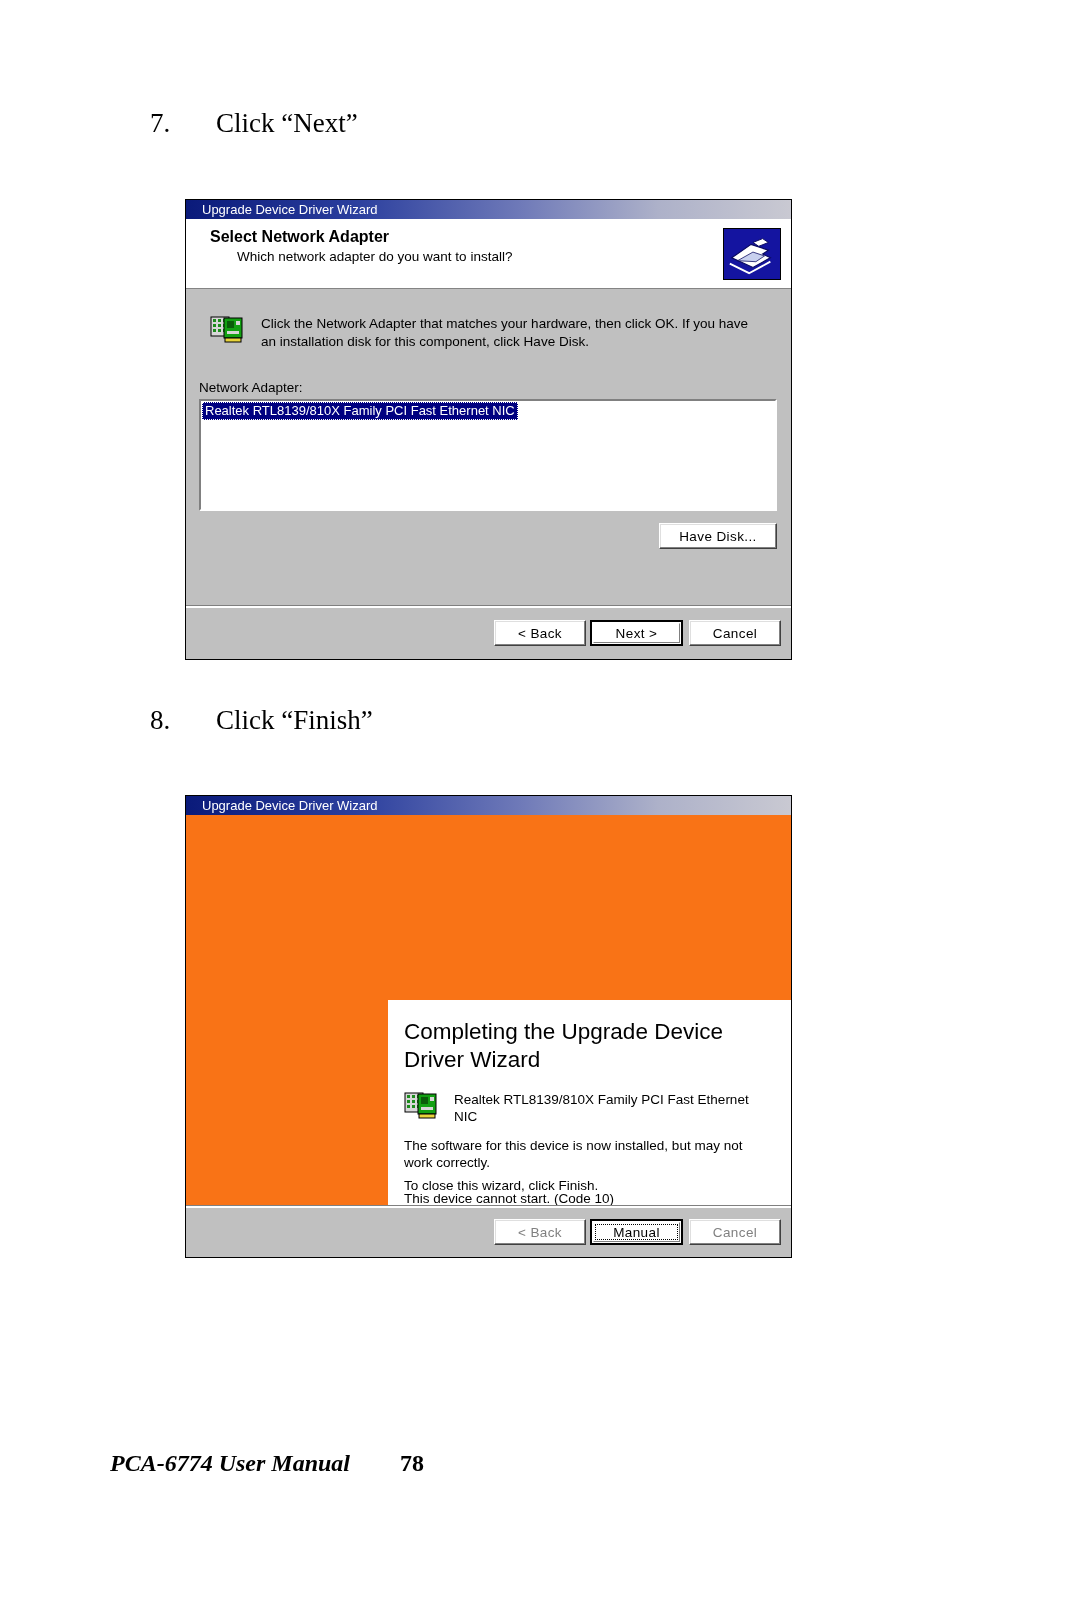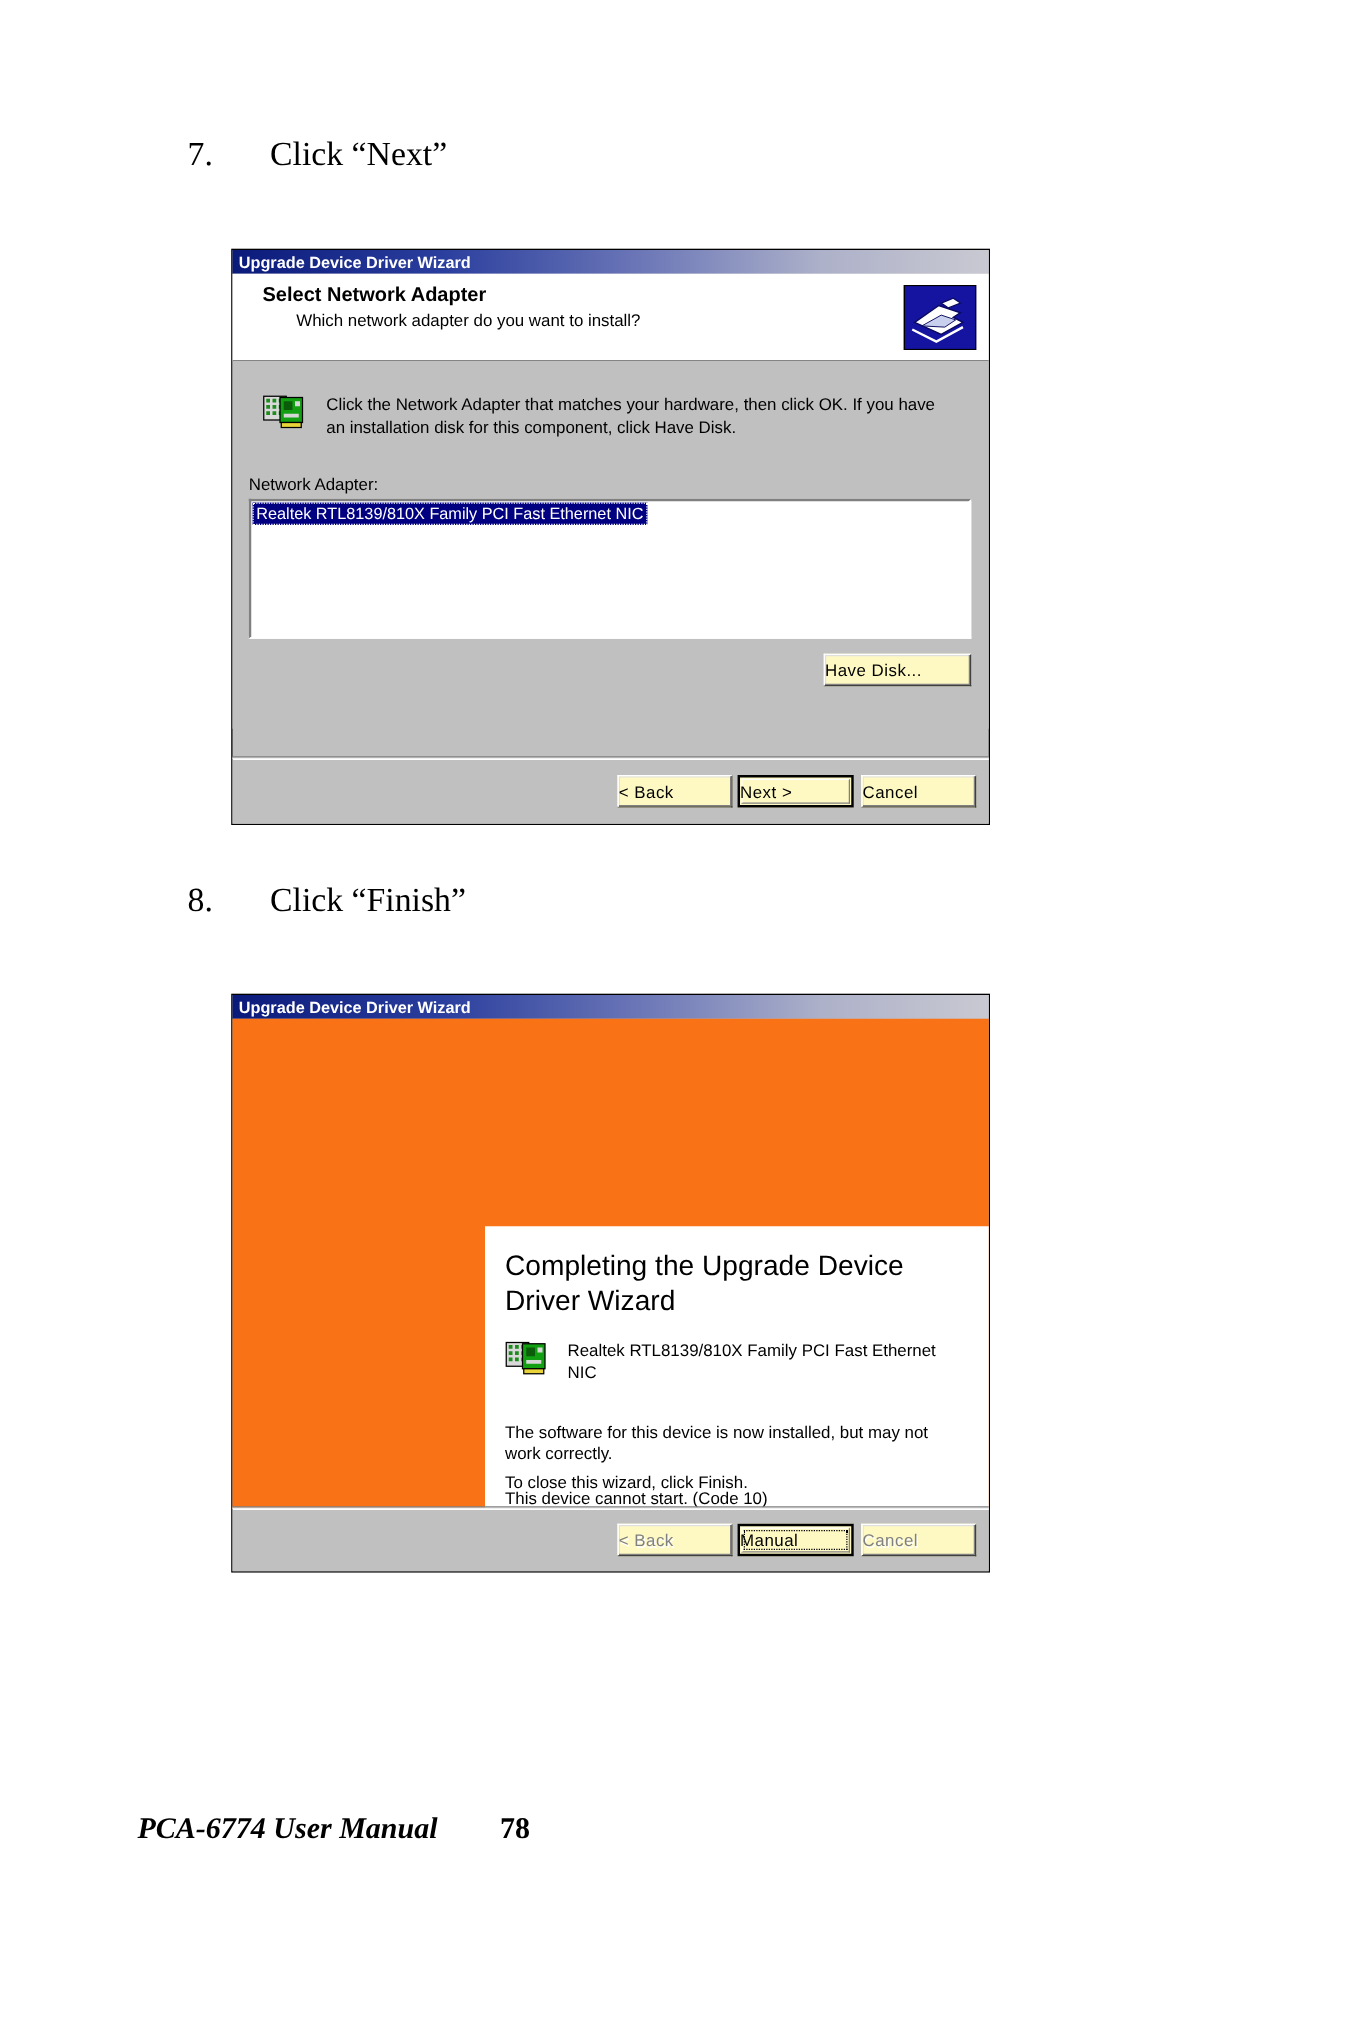--- a/index.html
+++ b/index.html
@@ -38,10 +38,10 @@
     background: linear-gradient(to right, #0a1a7a 0%, #2b3f9e 28%, #6e79b8 55%, #adb1c9 78%, #c9c9d2 100%);
     color: #ffffff;
     font-size: 13px;
-    font-weight: bold;
+    font-weight: normal;
     display: flex;
     align-items: center;
-    padding-left: 5px;
+    padding-left: 16px;
     box-sizing: border-box;
     letter-spacing: 0px;
   }

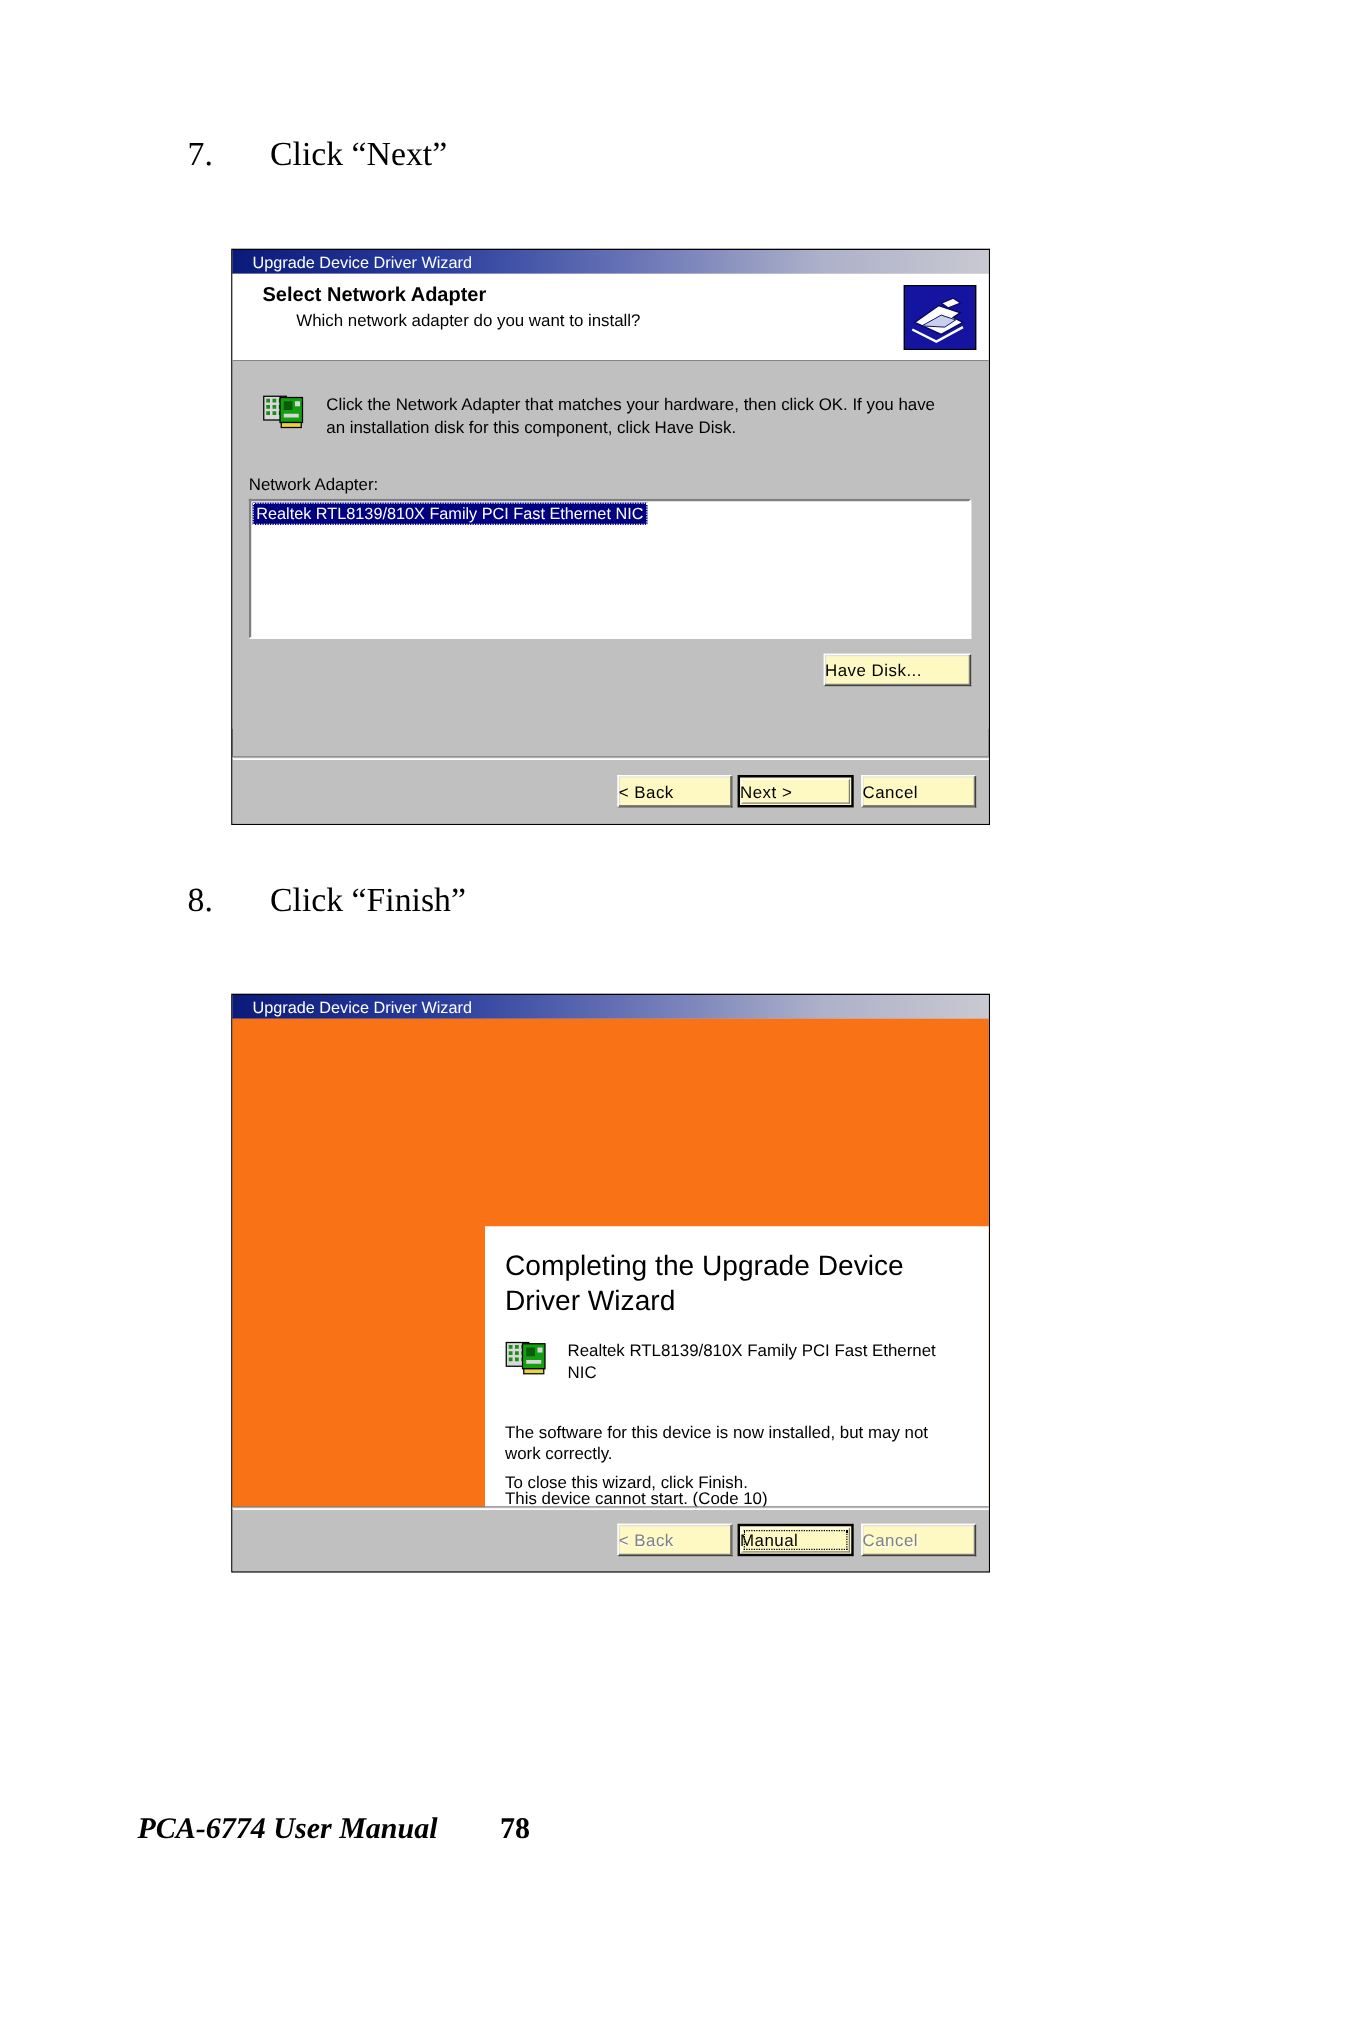--- a/index.html
+++ b/index.html
@@ -131,7 +131,7 @@
 
   
   .btn {
-    background: #fef9c3;
+    background: #ffffff;
     border: 1px solid;
     border-color: #ffffff #404040 #404040 #ffffff;
     box-shadow: inset -1px -1px 0 #808080, inset 1px 1px 0 #dfdfdf;
@@ -140,6 +140,7 @@
     color: #000;
     display: flex;
     align-items: center;
+    justify-content: center;
     box-sizing: border-box;
     cursor: default;
     letter-spacing: 0.4px;

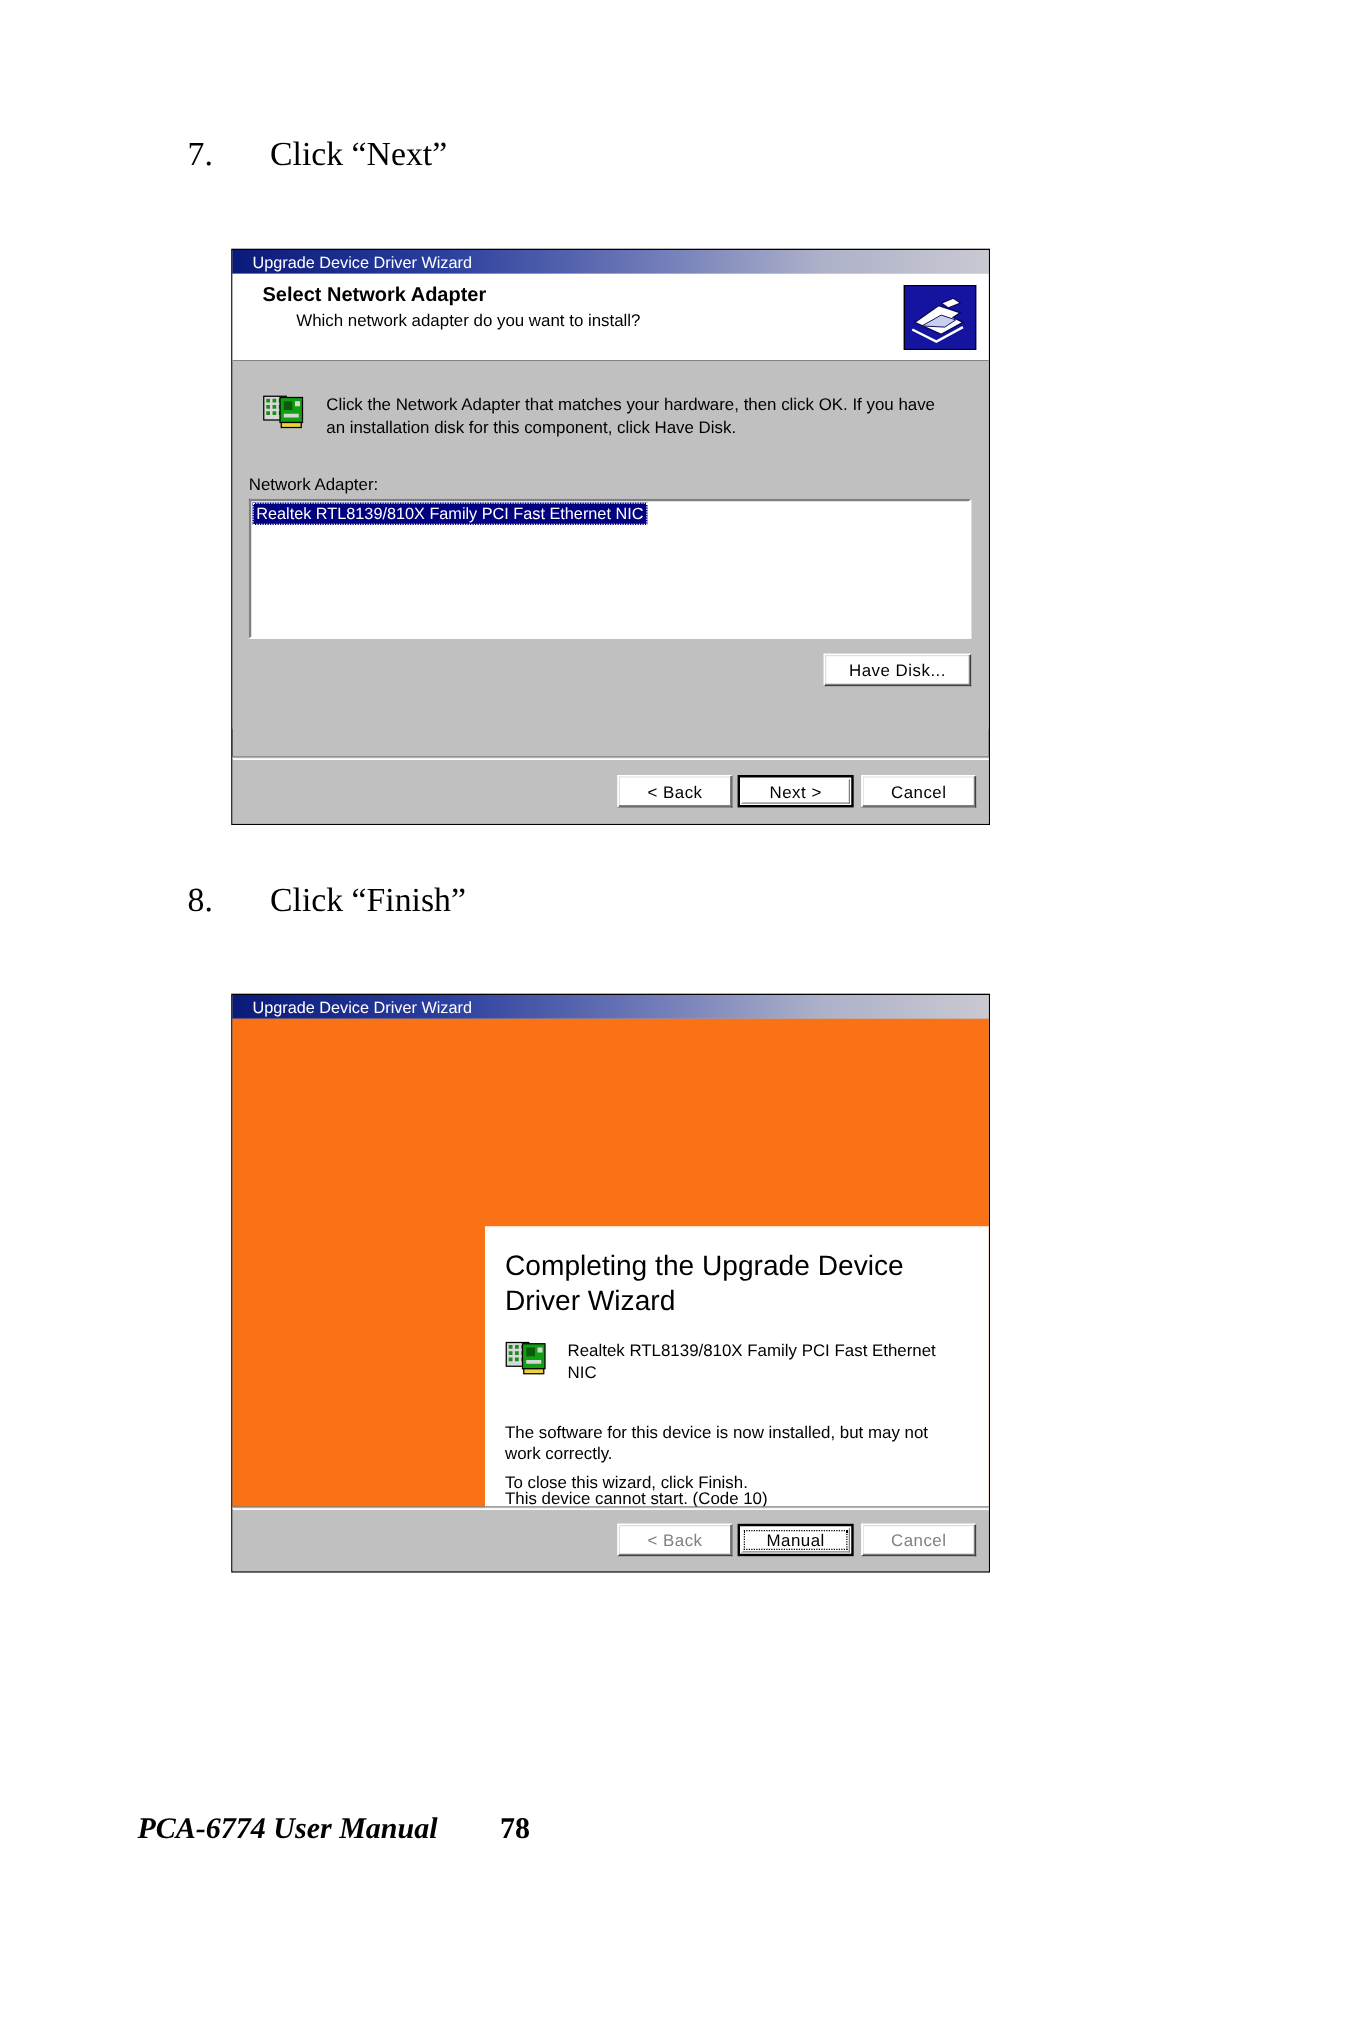--- a/index.html
+++ b/index.html
@@ -256,7 +256,7 @@
     font-size: 13.5px;
     line-height: 17.5px;
     color: #000;
-    margin-top: 30px;
+    margin-top: 12px;
     max-width: 345px;
   }
   .p3 {

